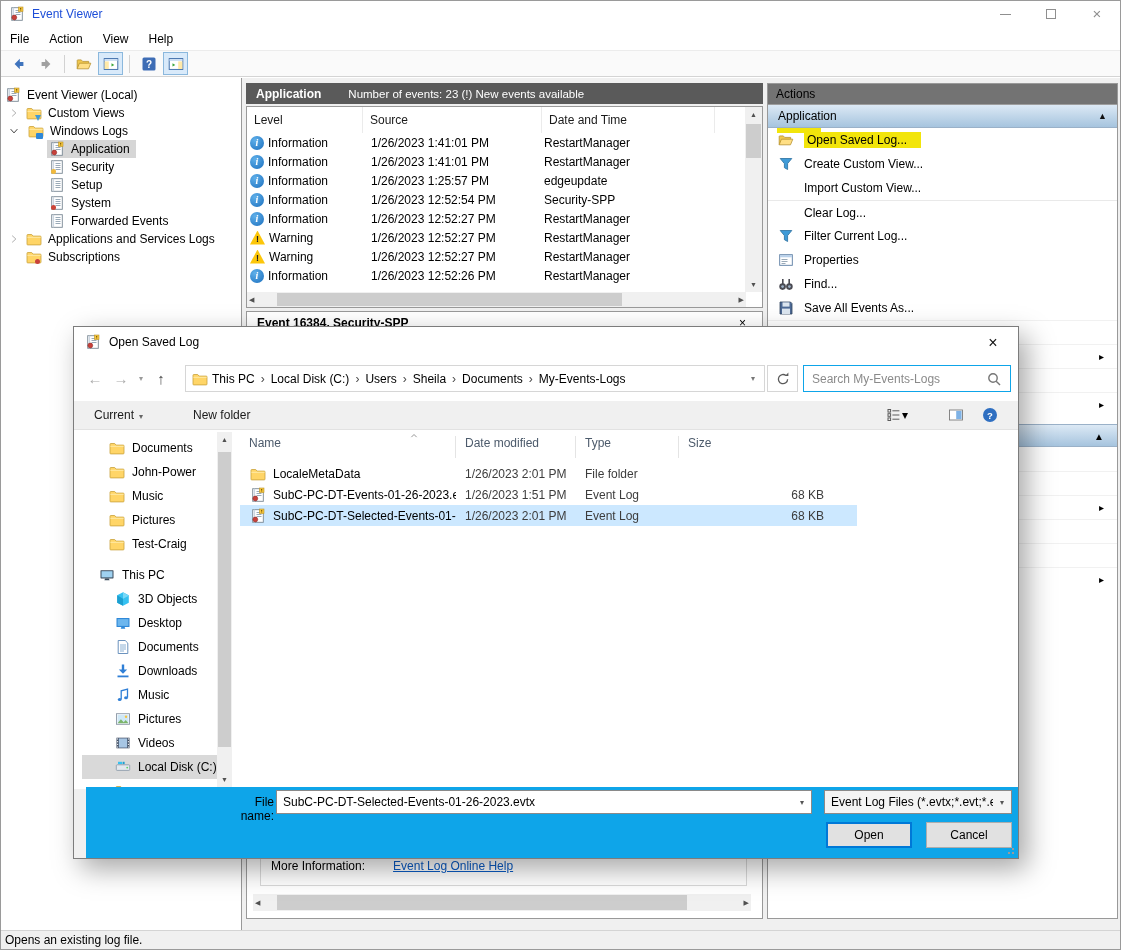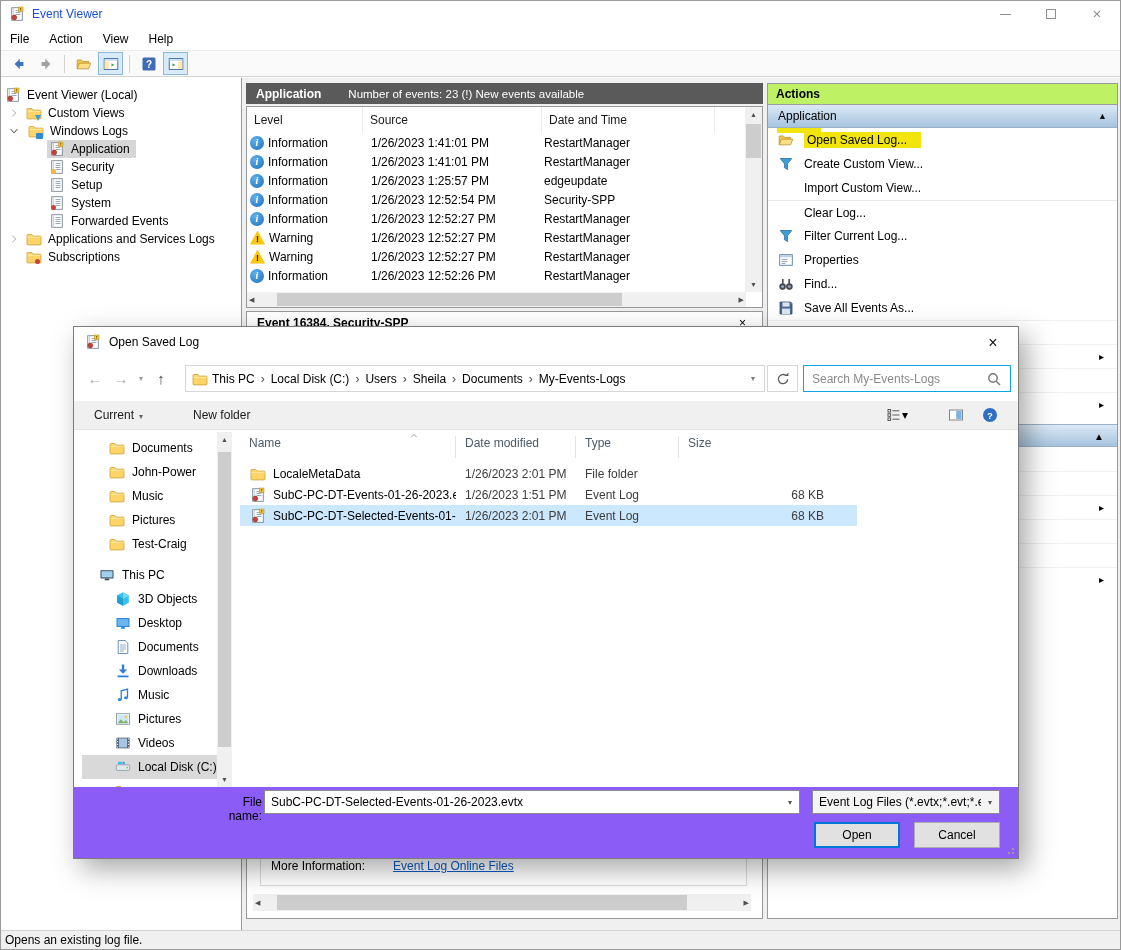--- a/index.html
+++ b/index.html
@@ -74,7 +74,7 @@
 
   
   .actions-panel{position:absolute;left:766px;right:2px;top:5px;bottom:11px;background:#fff;border:1px solid #999;overflow:hidden}
-  .actions-title{height:21px;background:#bef264;border-bottom:1px solid #9d9d9d;font-weight:bold;
+  .actions-title{height:21px;background:#737373;border-bottom:1px solid #9d9d9d;font-weight:normal;
                  display:flex;align-items:center;padding-left:8px}
   .actions-section{height:23px;background:linear-gradient(#dce9f5,#a6c4de);border-bottom:1px solid #9ab1c8;
                  display:flex;align-items:center;padding:0 10px}

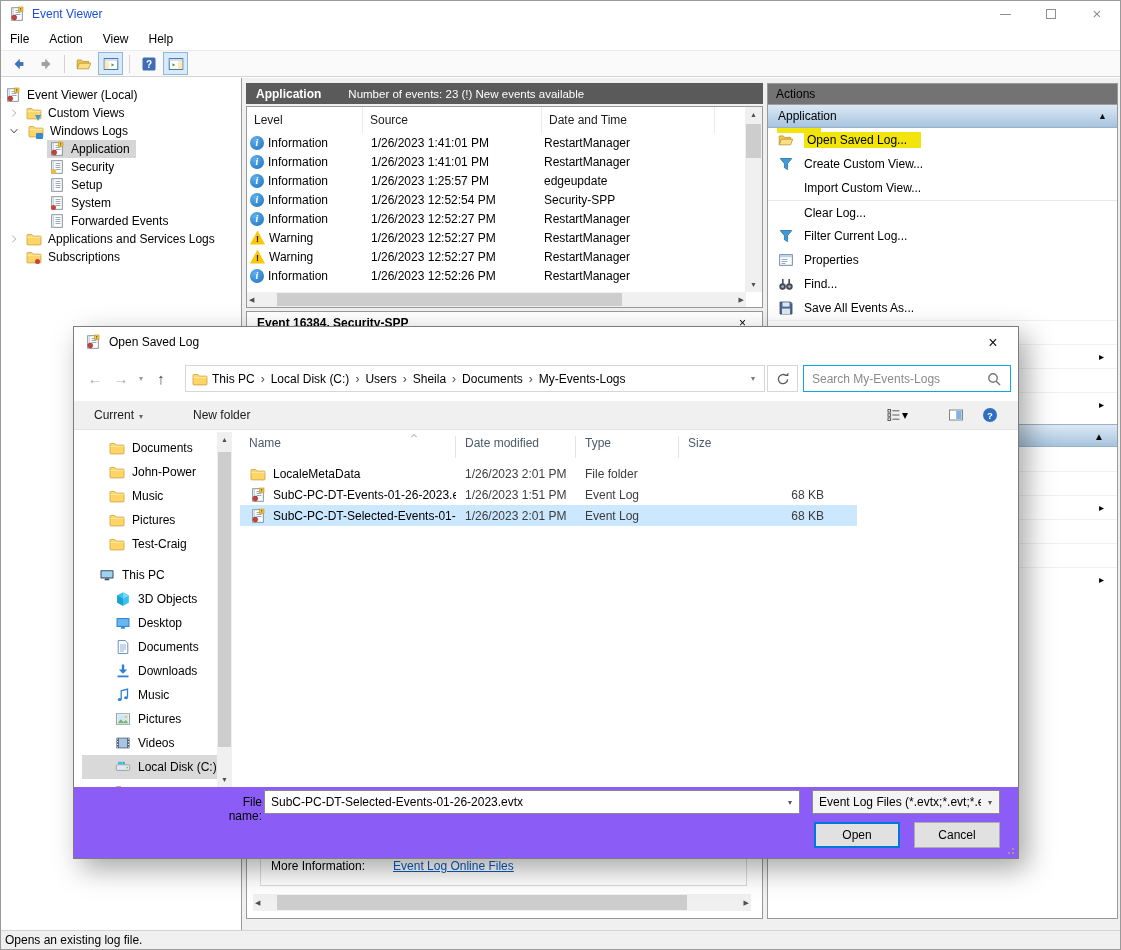--- a/index.html
+++ b/index.html
@@ -132,7 +132,7 @@
   .fc-type{width:103px;padding-left:9px;flex:none;color:#3c3c3c}
   .fc-size{width:172px;padding-right:27px;text-align:right;color:#3c3c3c}
   .sortmark{position:absolute;left:168px;top:0}
-  .dlg-footer{position:absolute;left:0;right:0;bottom:0;height:71px;background:#8b5cf6}
+  .dlg-footer{position:absolute;left:12px;right:0;bottom:0;height:71px;background:#0ea5e9}
   .fn-label{position:absolute;left:143px;top:8px;width:45px;text-align:right}
   .fn-input{position:absolute;left:190px;top:3px;width:536px;height:24px;border:1px solid #8a8a8a;background:#fff;display:flex;align-items:center}
   .fn-input input{border:none;outline:none;flex:1;padding-left:6px;font:12px "Liberation Sans",sans-serif}

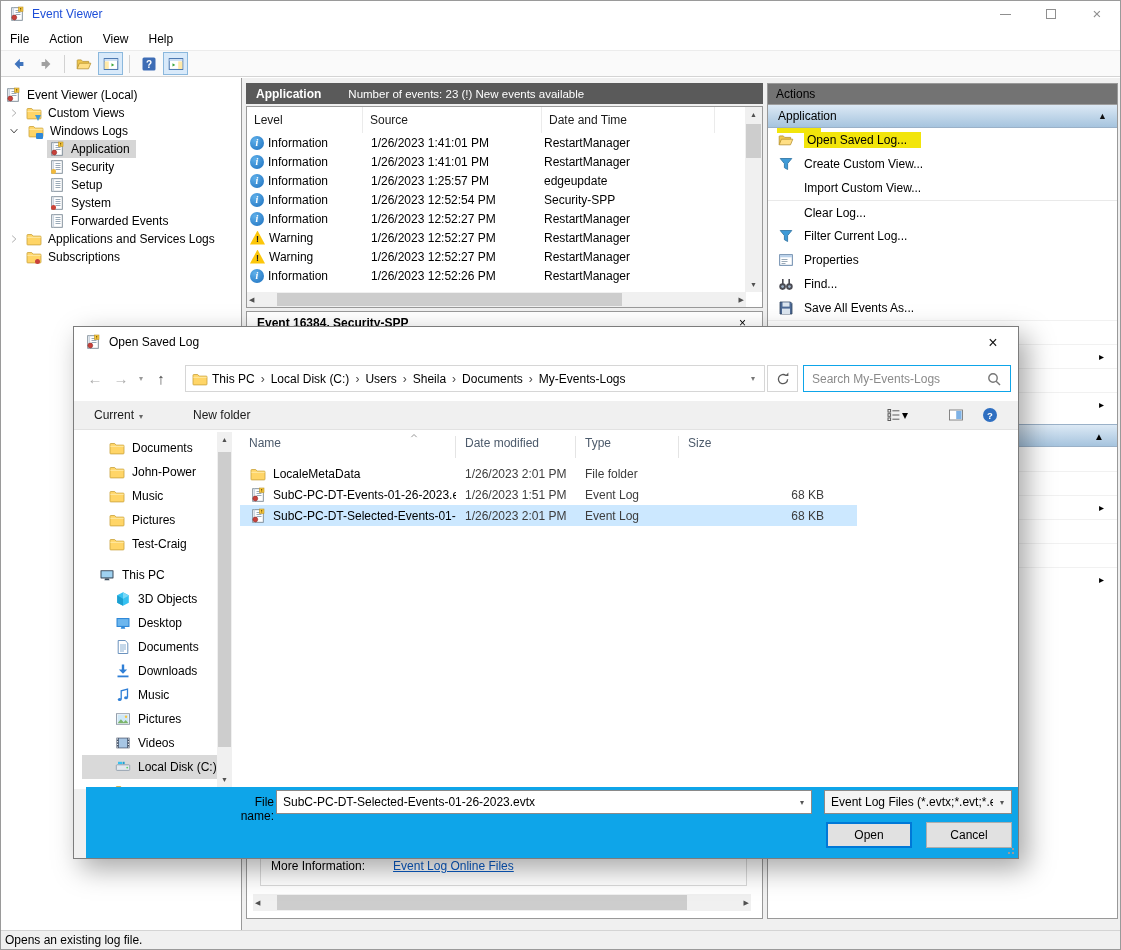--- a/index.html
+++ b/index.html
@@ -535,7 +535,7 @@
         <div class="detail-inner">
           <div class="more-info">
             <span>More Information:</span>
-            <span class="more-link">Event Log Online Files</span>
+            <span class="more-link">Event Log Online Help</span>
           </div>
         </div>
         <div class="detail-hsb">

